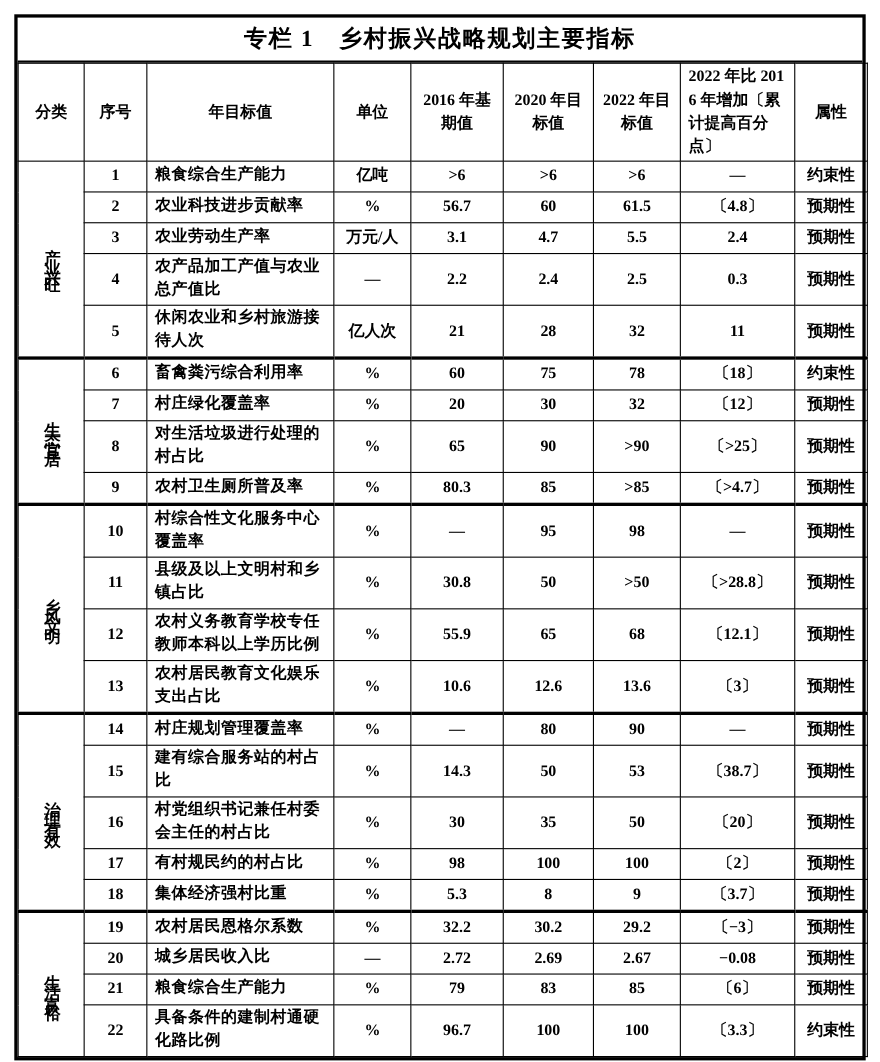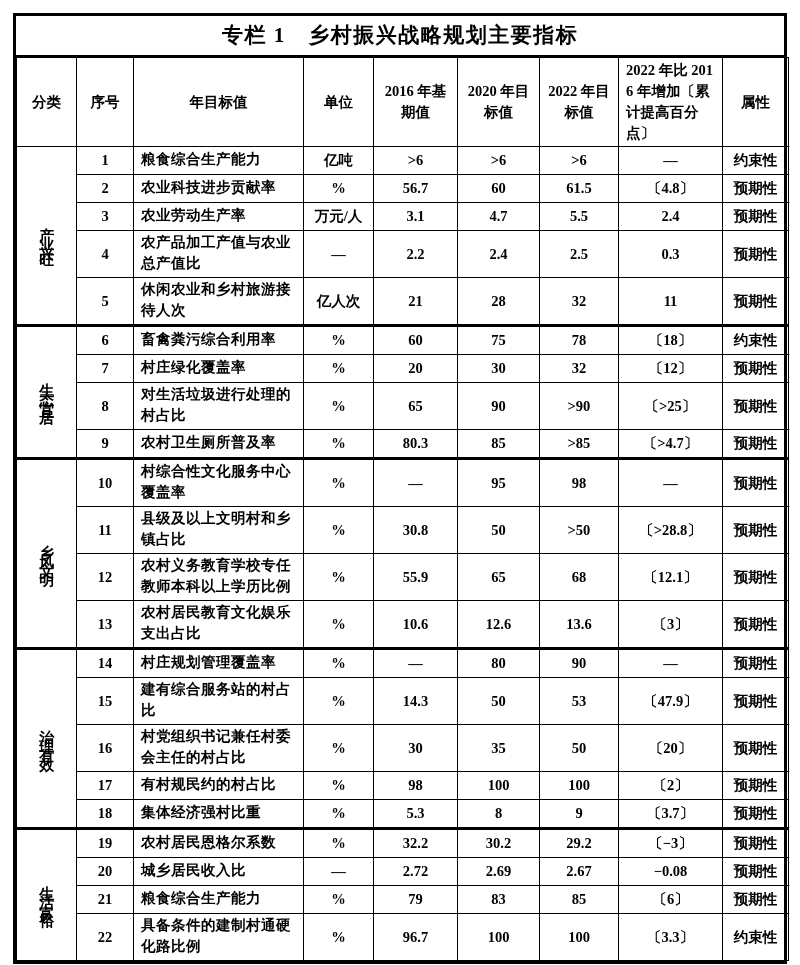--- a/index.html
+++ b/index.html
@@ -213,7 +213,7 @@
             <td>14.3</td>
             <td>50</td>
             <td>53</td>
-            <td>〔47.9〕</td>
+            <td>〔38.7〕</td>
             <td>预期性</td>
           </tr>
           <tr>

